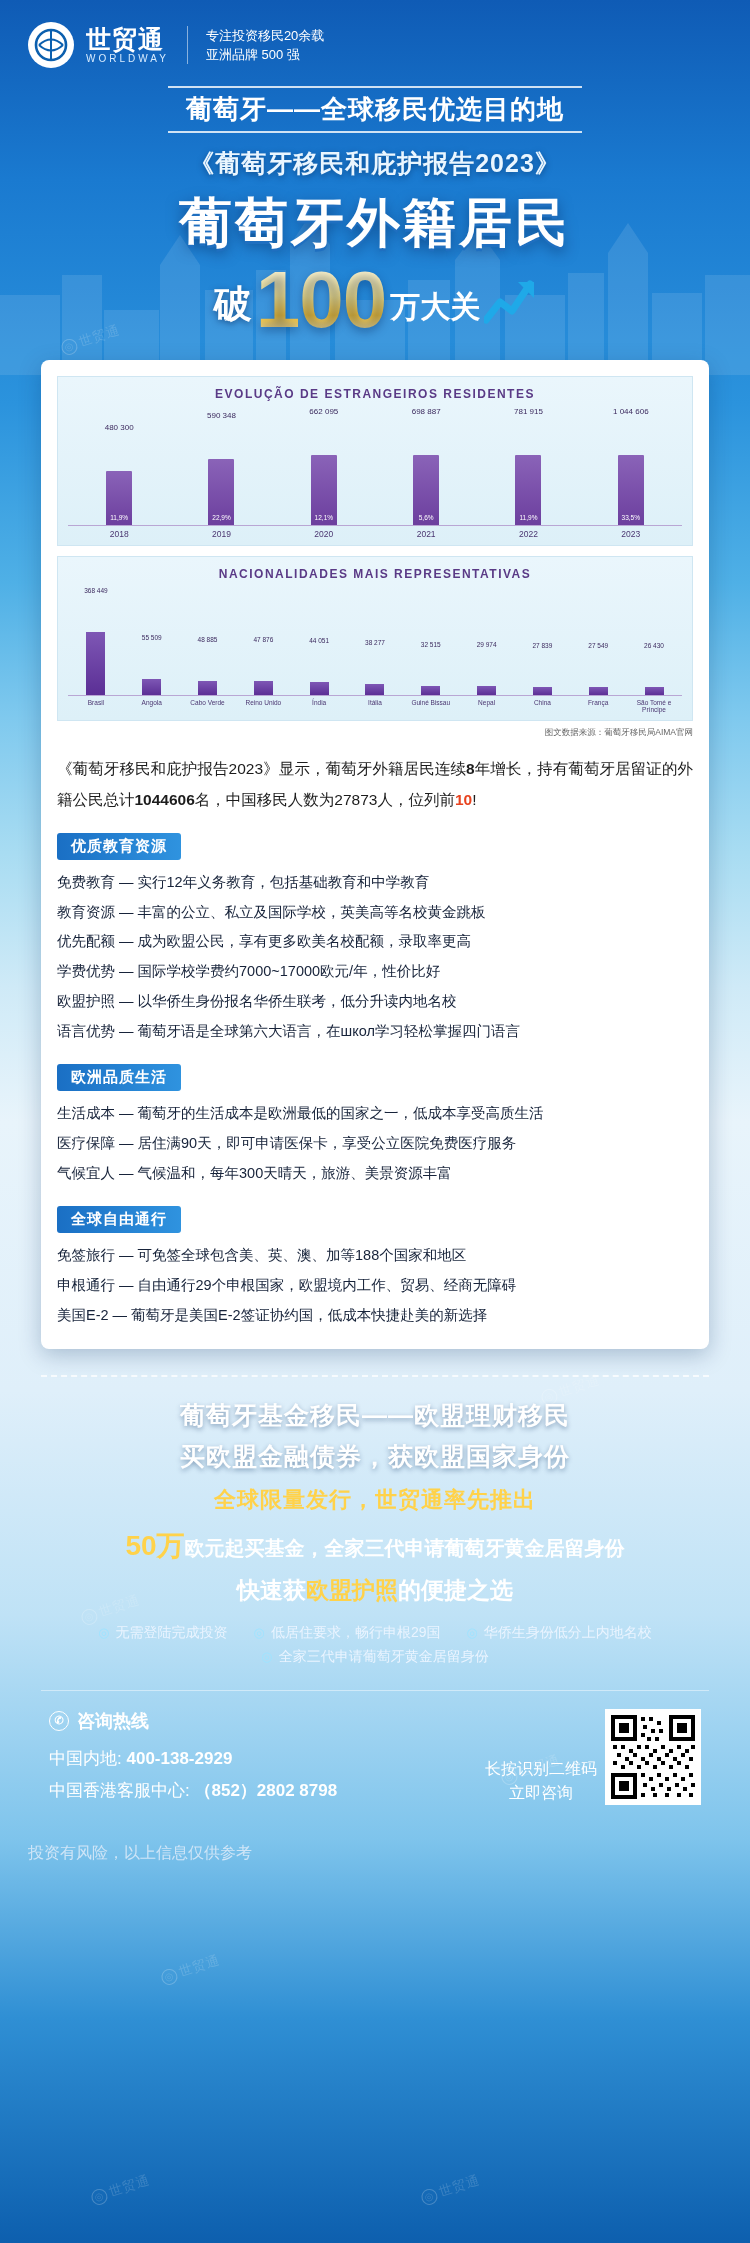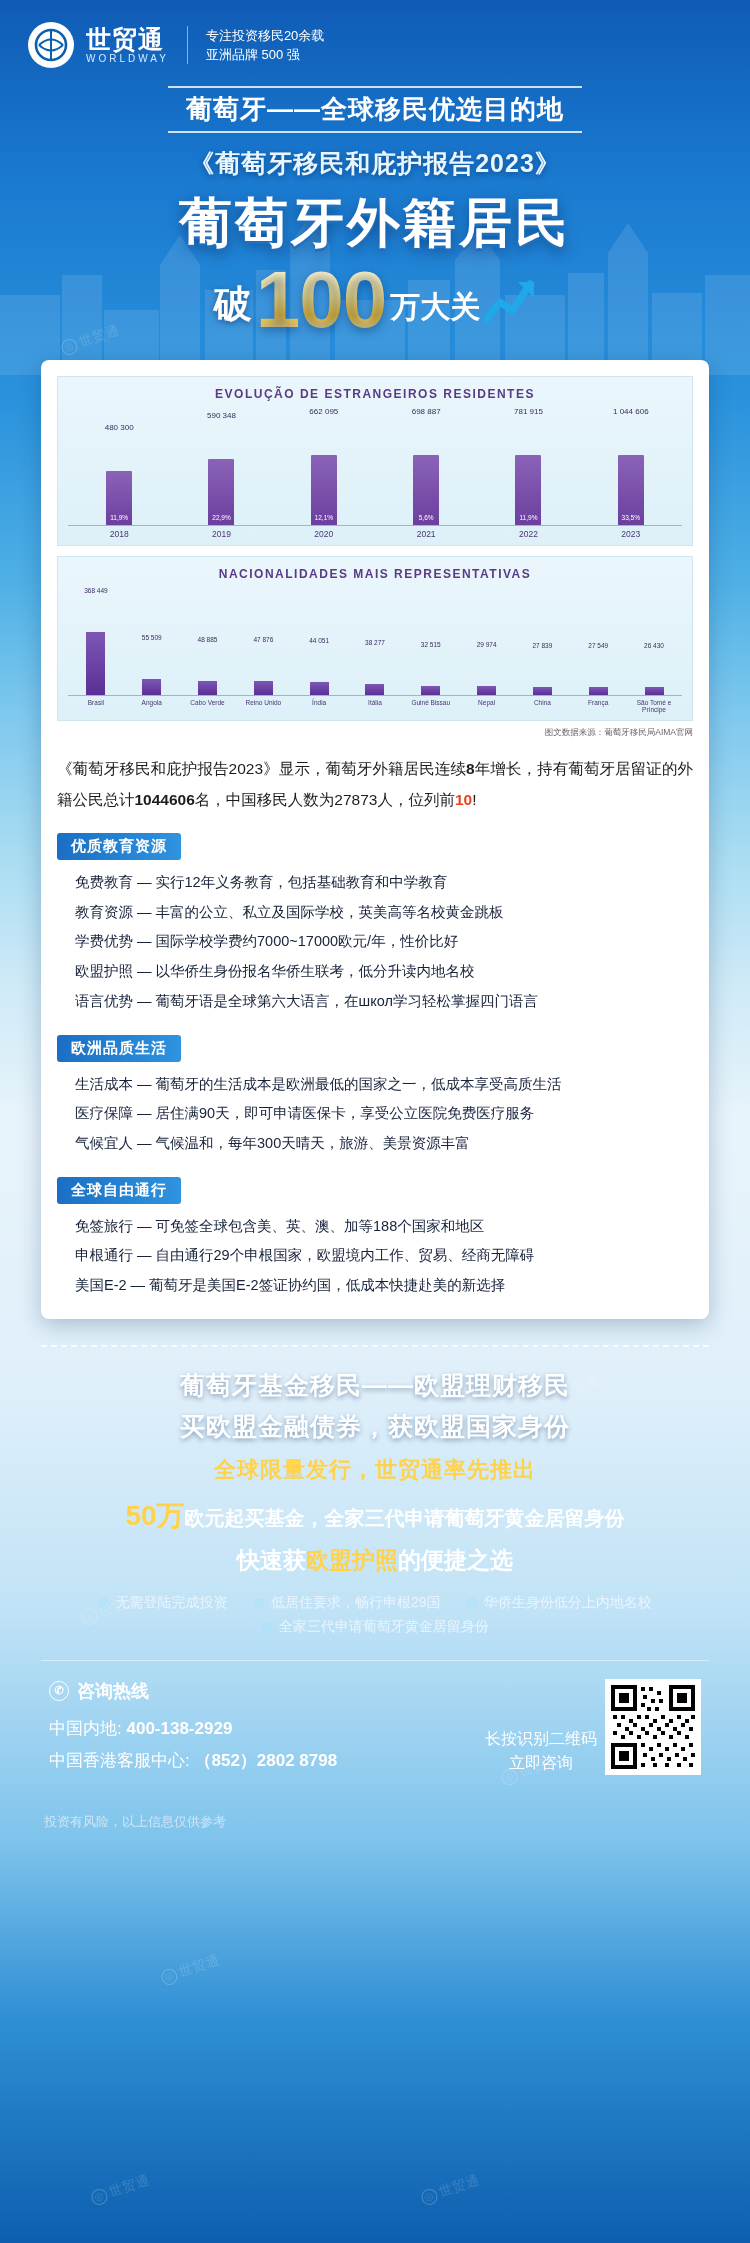--- a/index.html
+++ b/index.html
@@ -199,7 +199,7 @@
     border-radius: 3px;
     letter-spacing: 1px;
   }
-  .sec-list { margin-top: 8px; margin-left: 18px; }
+  .sec-list { margin-top: 8px; }
   .sec-list li {
     list-style: none;
     font-size: 14.5px;

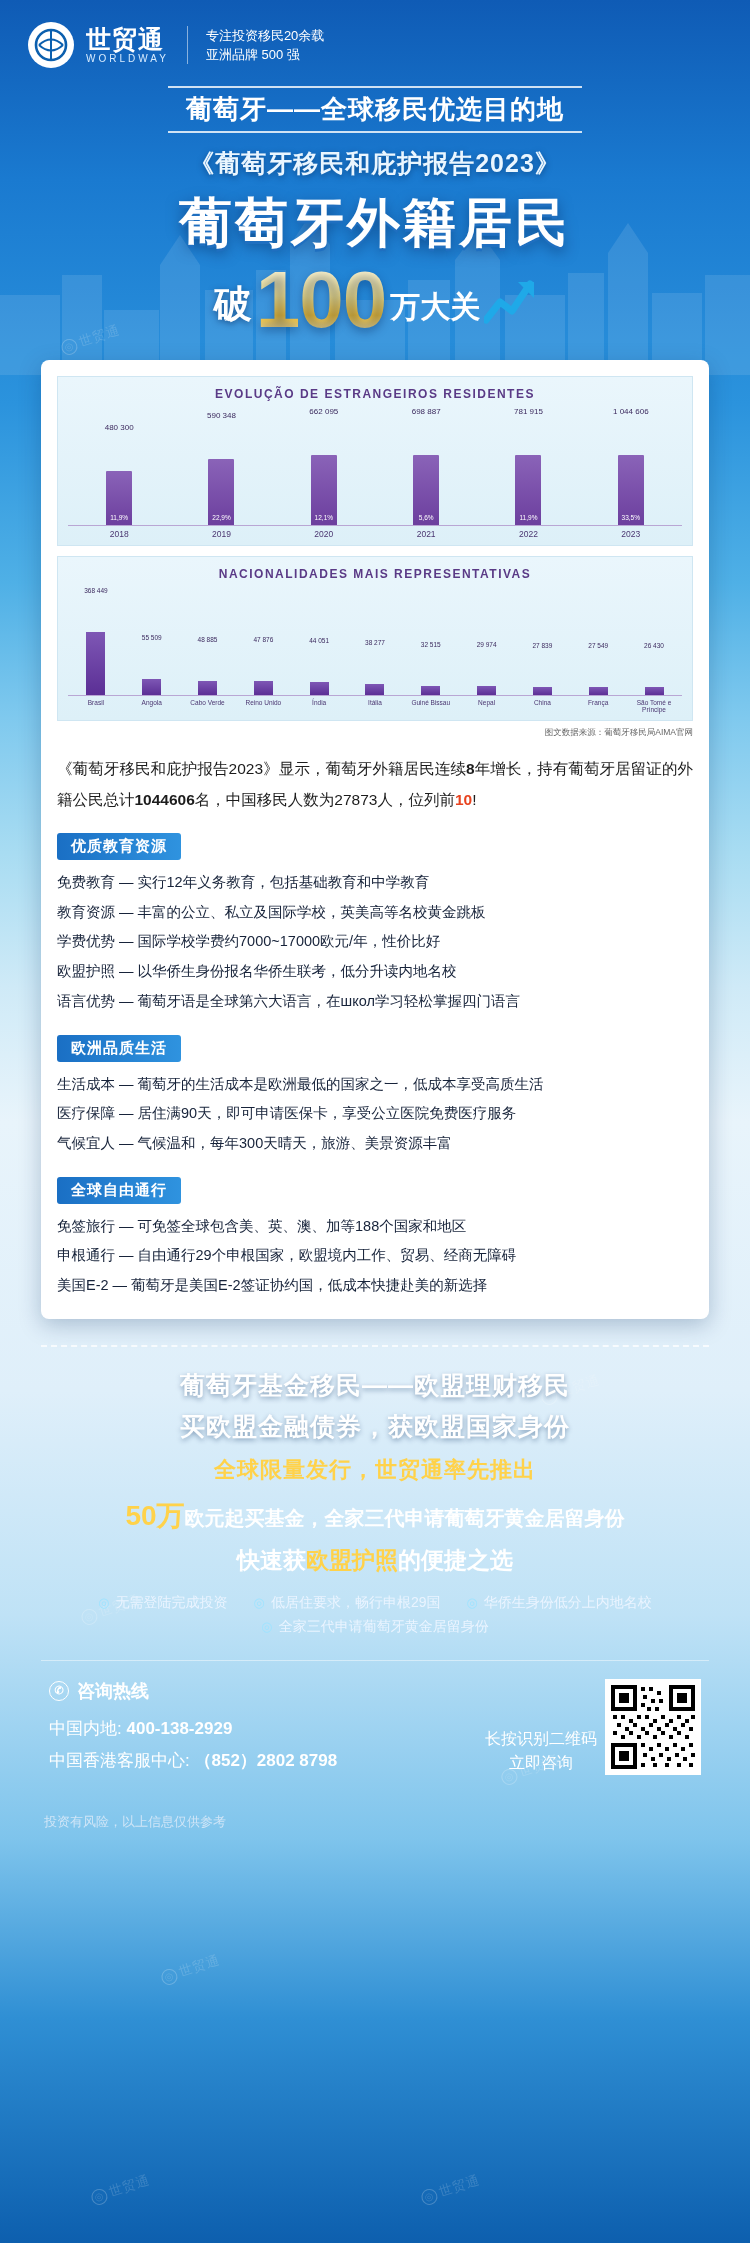--- a/index.html
+++ b/index.html
@@ -484,6 +484,7 @@
     <ul class="sec-list">
       <li>免费教育 — 实行12年义务教育，包括基础教育和中学教育</li>
       <li>教育资源 — 丰富的公立、私立及国际学校，英美高等名校黄金跳板</li>
+      <li>优先配额 — 成为欧盟公民，享有更多欧美名校配额，录取率更高</li>
       <li>学费优势 — 国际学校学费约7000~17000欧元/年，性价比好</li>
       <li>欧盟护照 — 以华侨生身份报名华侨生联考，低分升读内地名校</li>
       <li>语言优势 — 葡萄牙语是全球第六大语言，在школ学习轻松掌握四门语言</li>

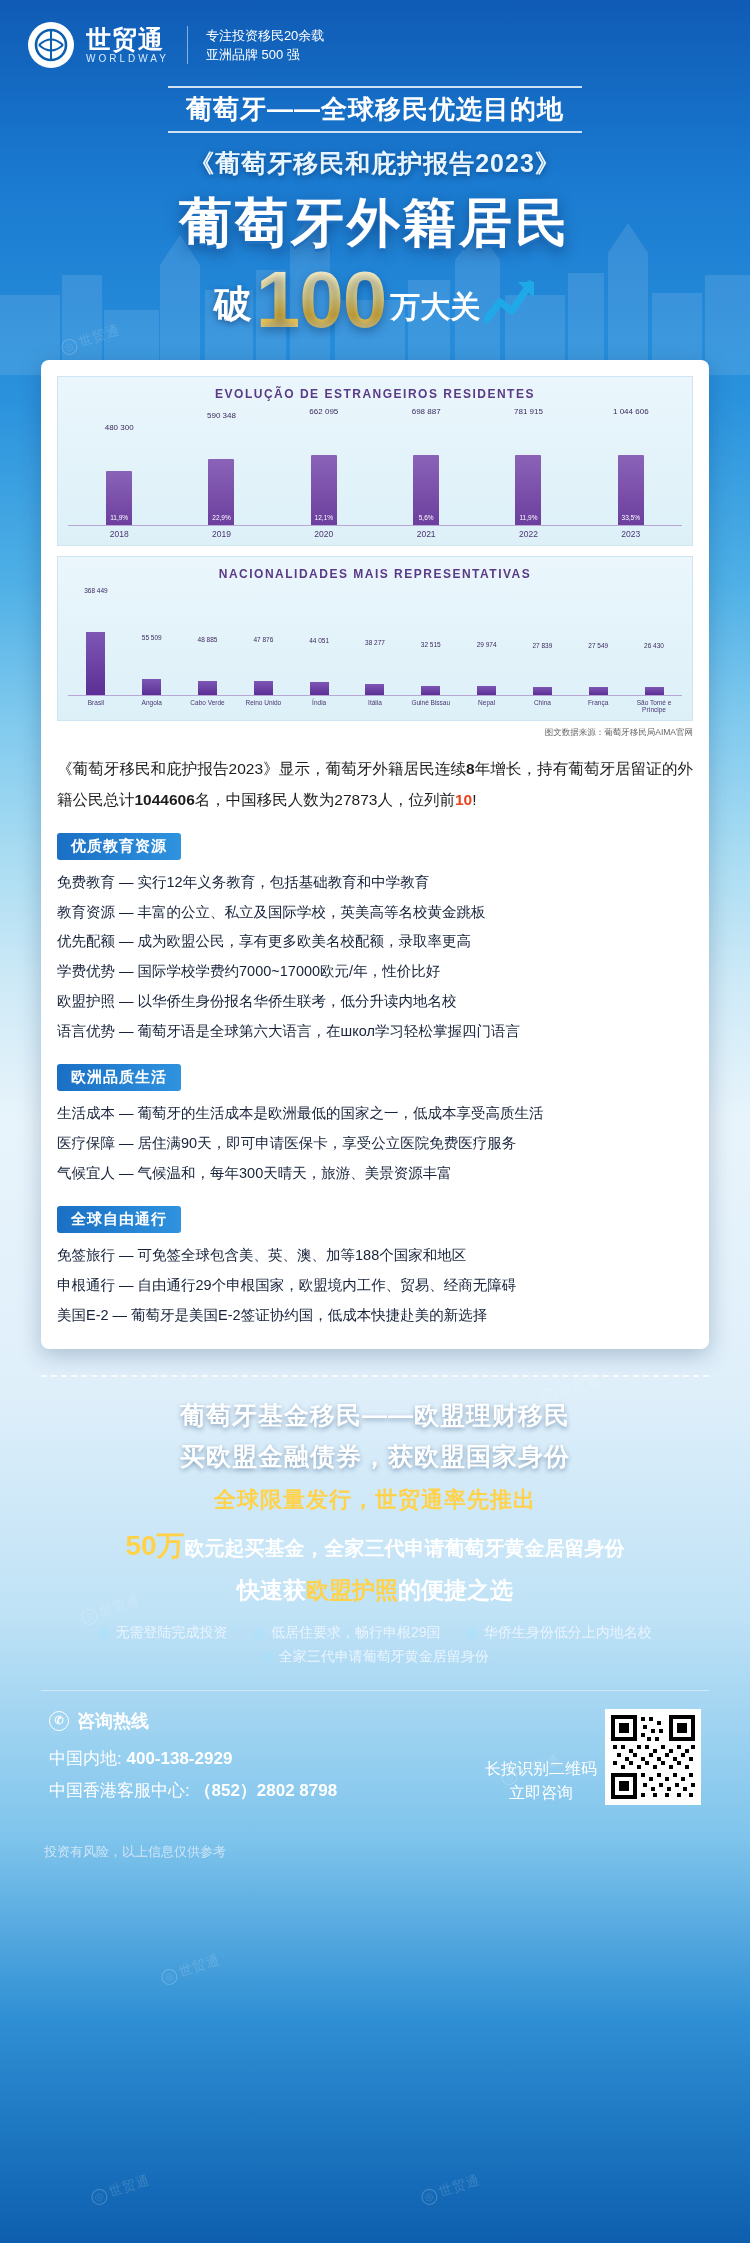--- a/index.html
+++ b/index.html
@@ -275,8 +275,8 @@
   .footer {
     position: relative; z-index: 5;
     margin-top: 26px;
-    padding: 10px 44px 16px;
-    font-size: 13px; color: #cfe5f7;
+    padding: 10px 28px 16px;
+    font-size: 16px; color: #cfe5f7;
   }
 </style>
 </head>

